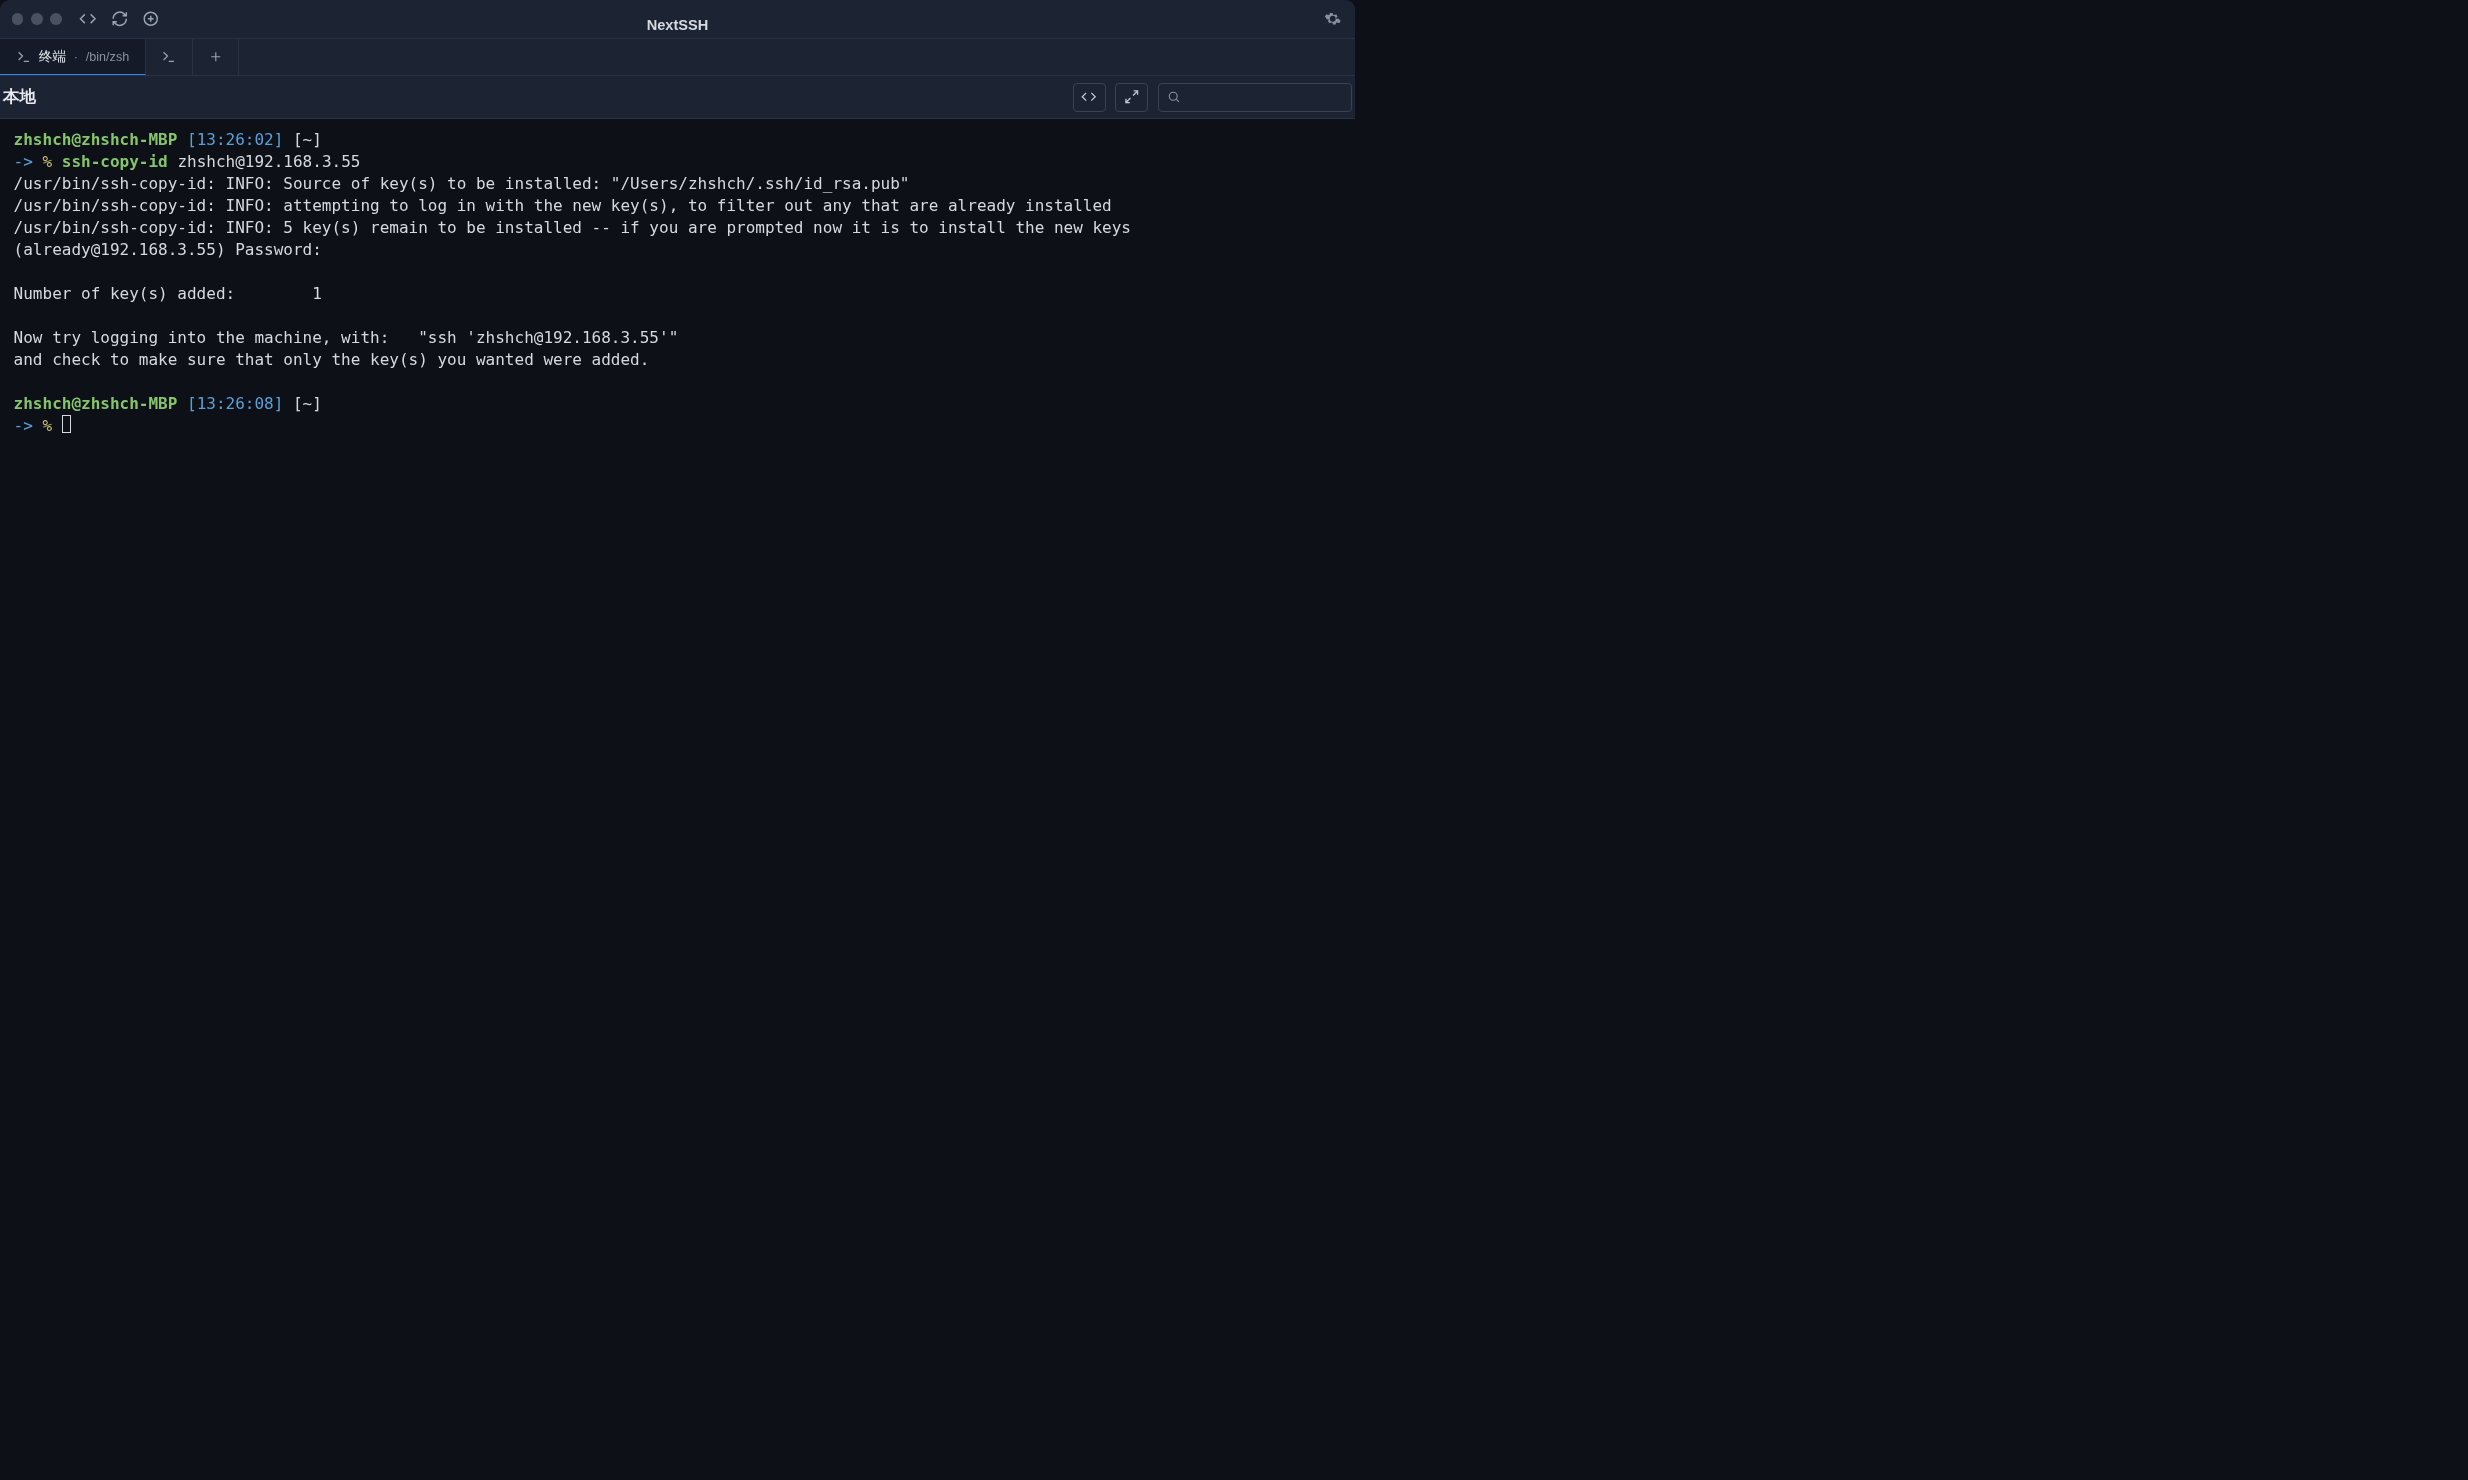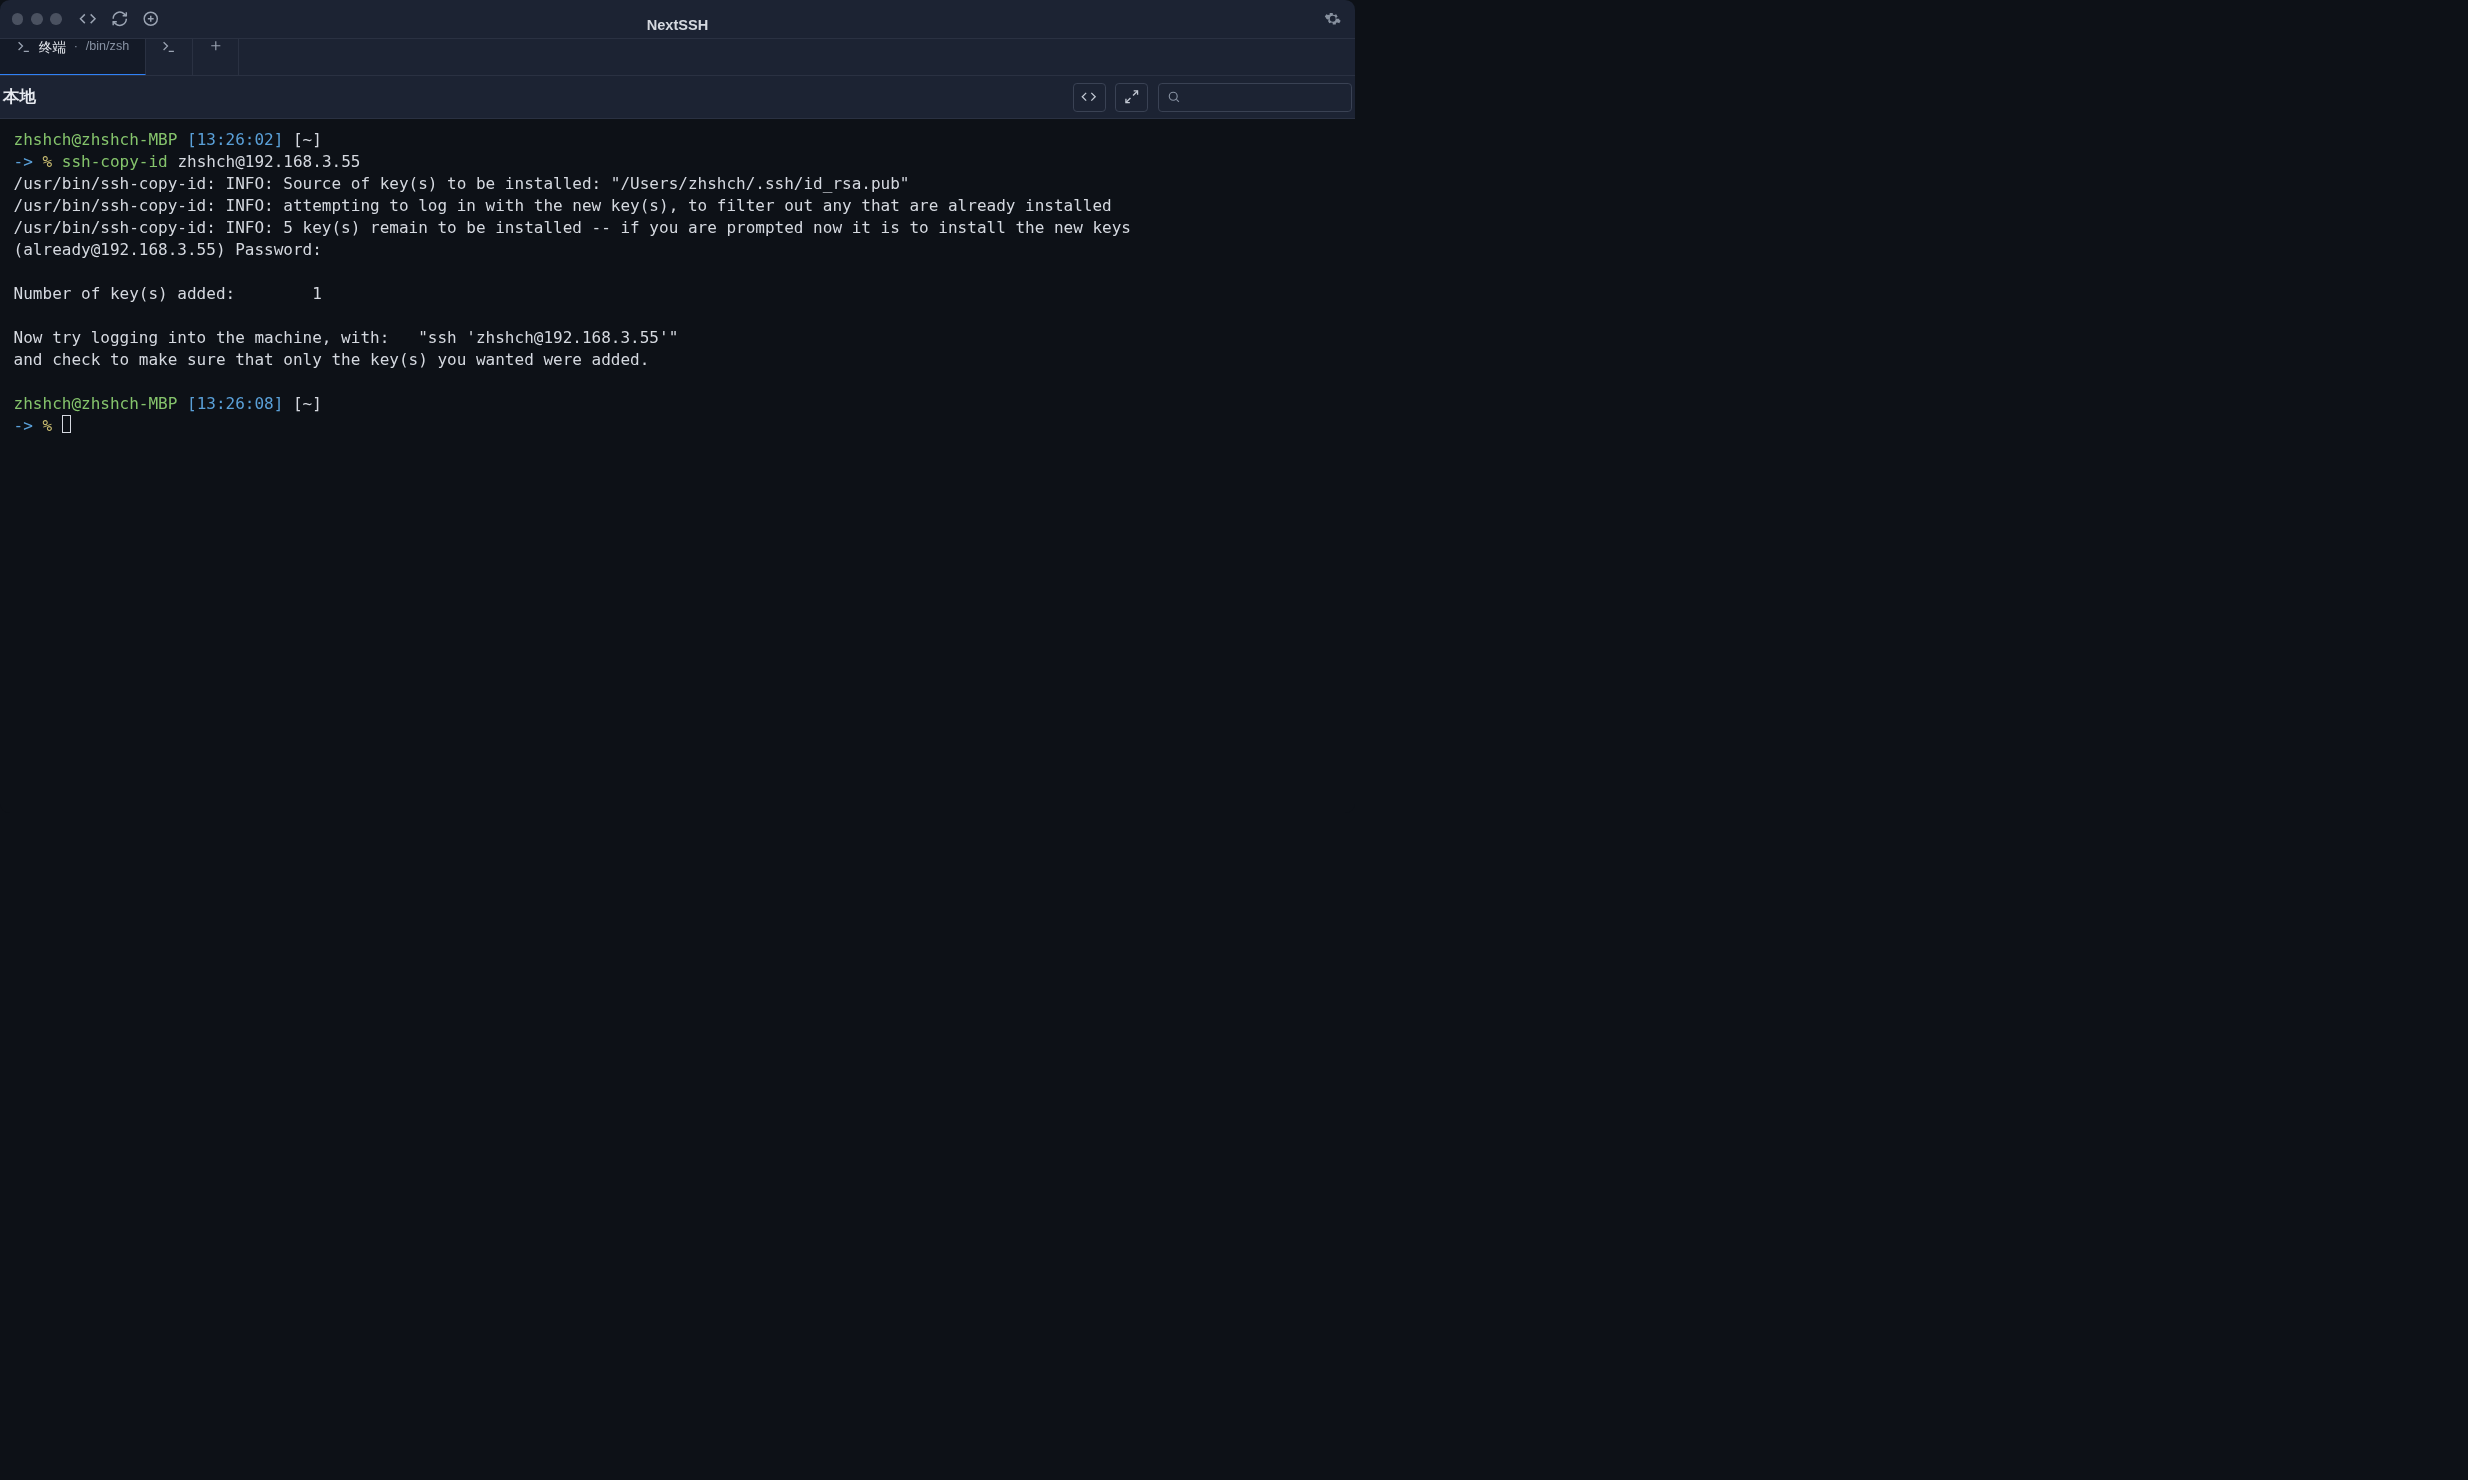--- a/index.html
+++ b/index.html
@@ -41,7 +41,7 @@
     border-bottom: 1px solid #2a3142;
   }
   .tab {
-    display: flex; gap: 7.8px;
+    display: flex; align-items: center; gap: 7.8px;
     padding: 0 15.5px;
     color: #bfc5d0; font-size: 13.6px;
     border-right: 1px solid #2a3142;

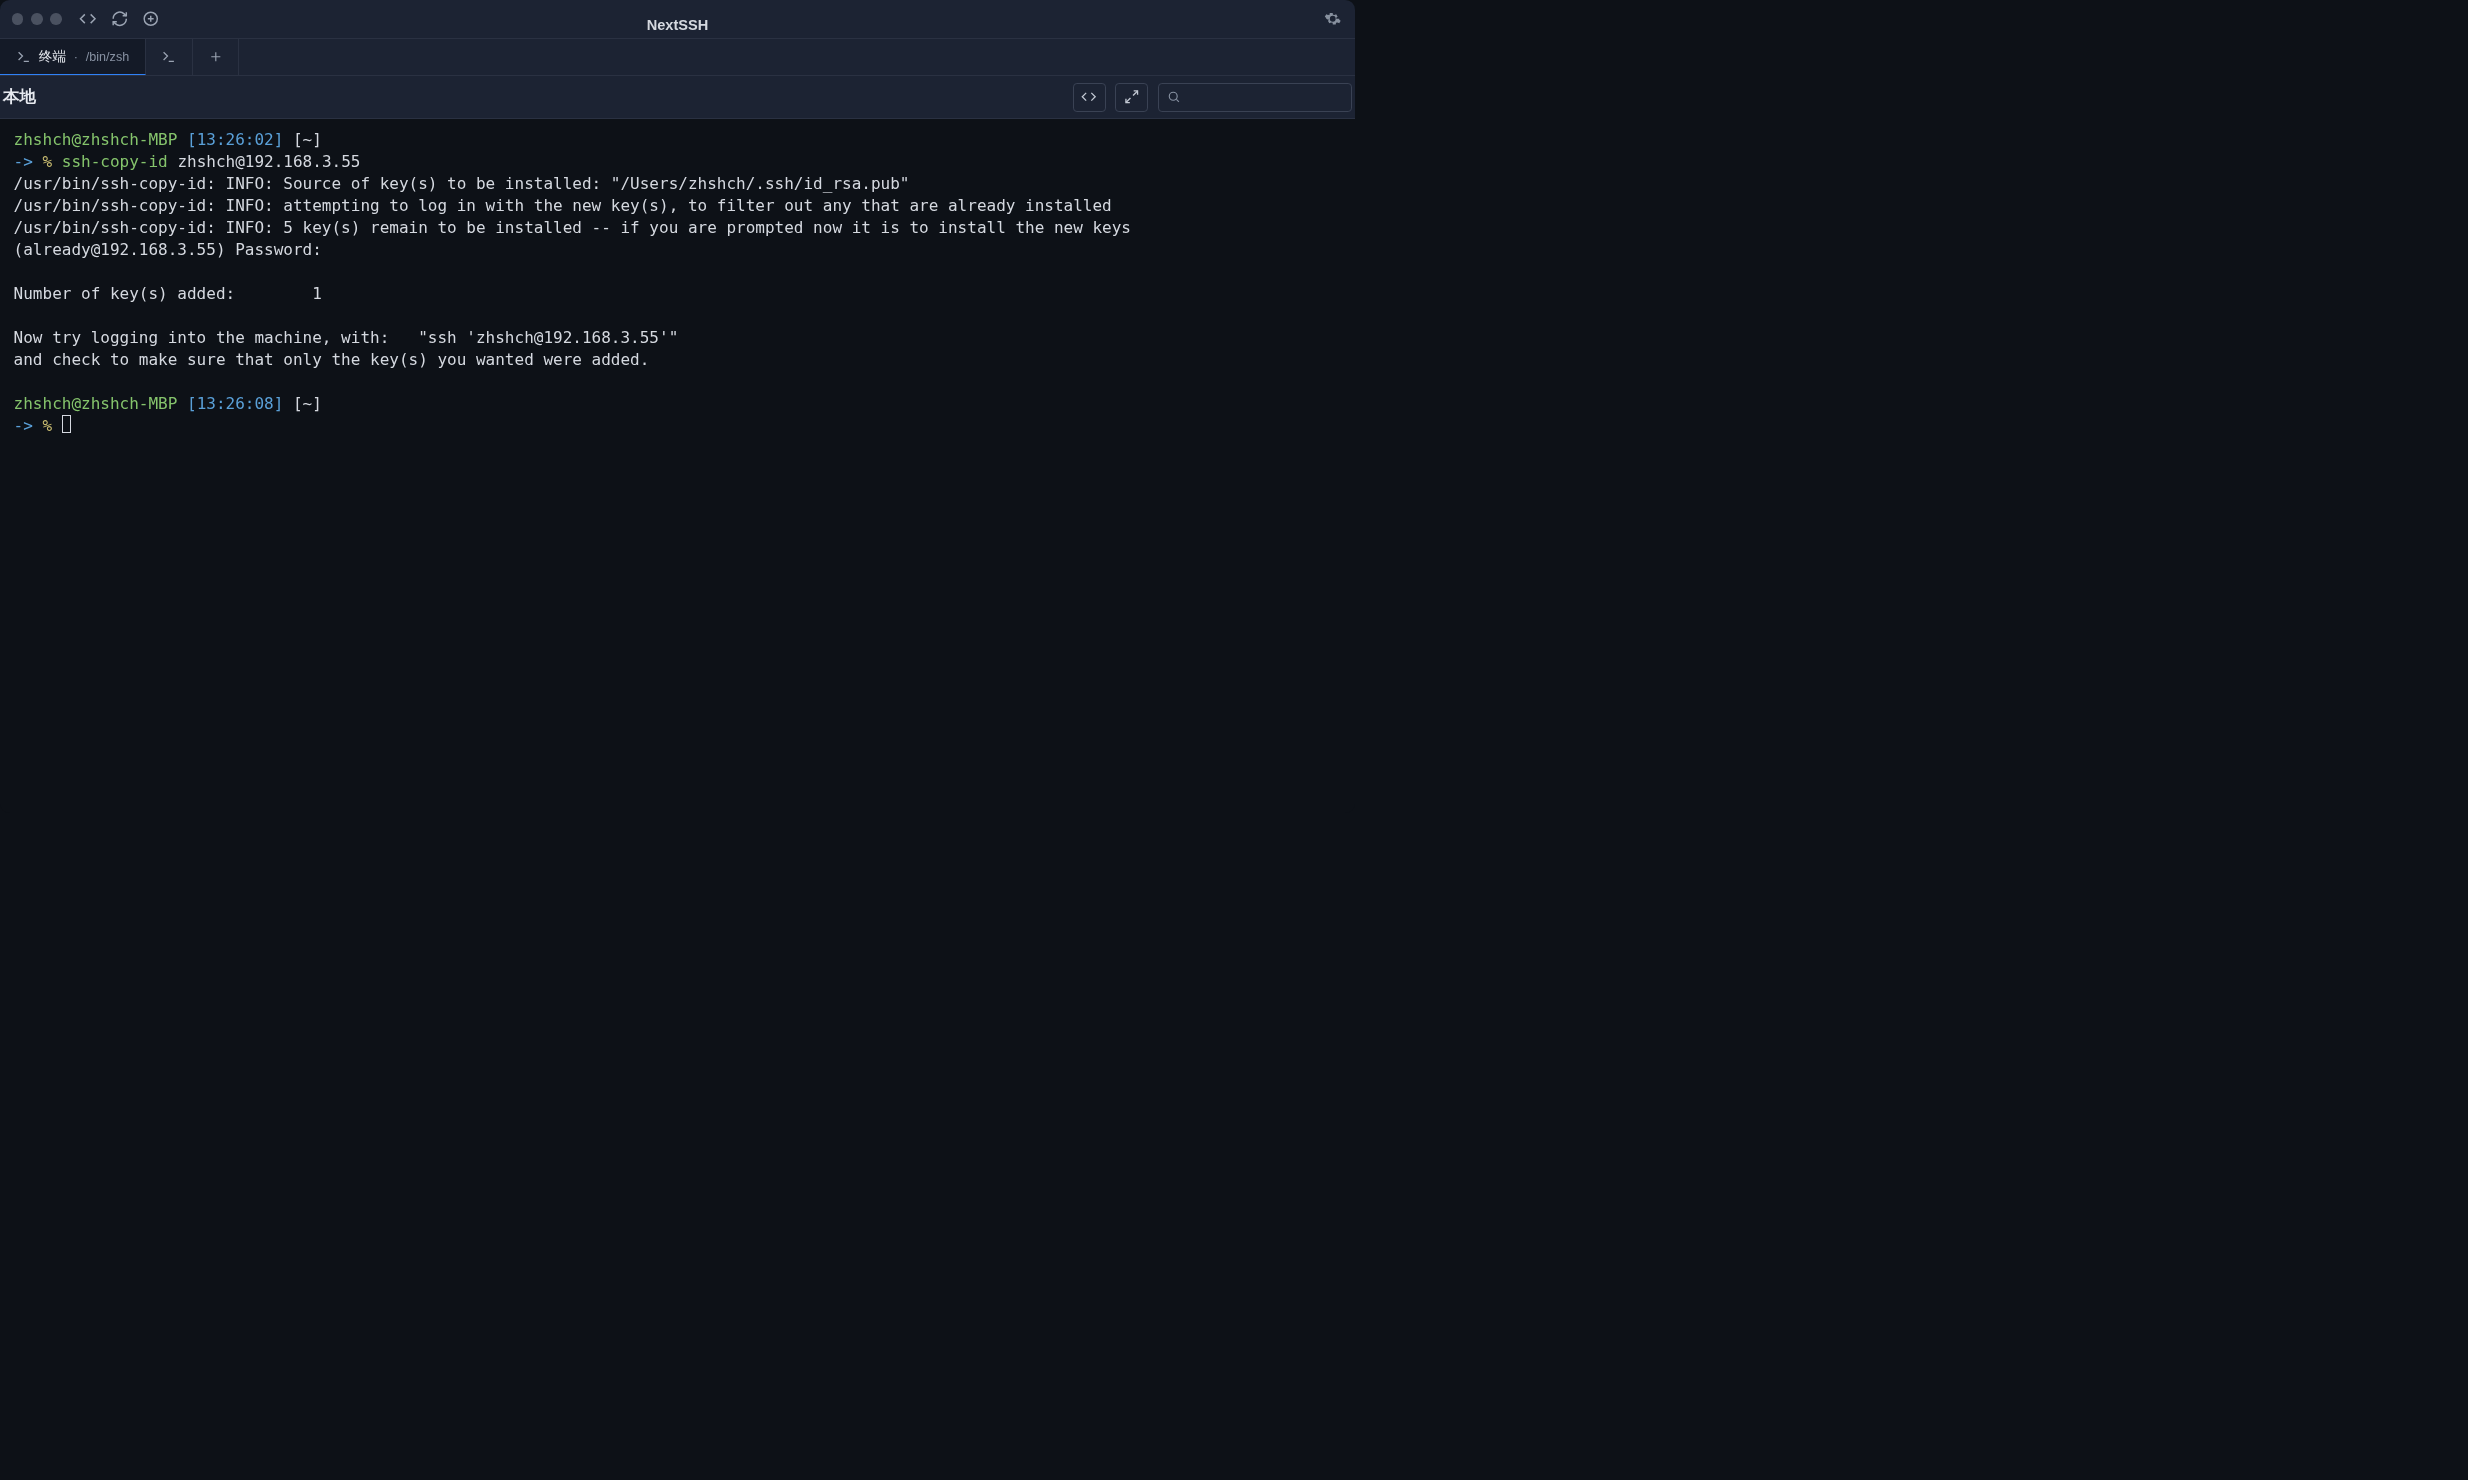--- a/index.html
+++ b/index.html
@@ -96,7 +96,7 @@
     overflow: auto;
     white-space: pre;
   }
-  .c-green { color: #85c46c; }
+  .c-green { color: #85c46c; font-weight: bold; }
   .c-blue  { color: #5aa0d8; margin-top: 16px; }
   .c-white { color: #d5d9e0; }
   .c-yellow{ color: #c8bc70; }

